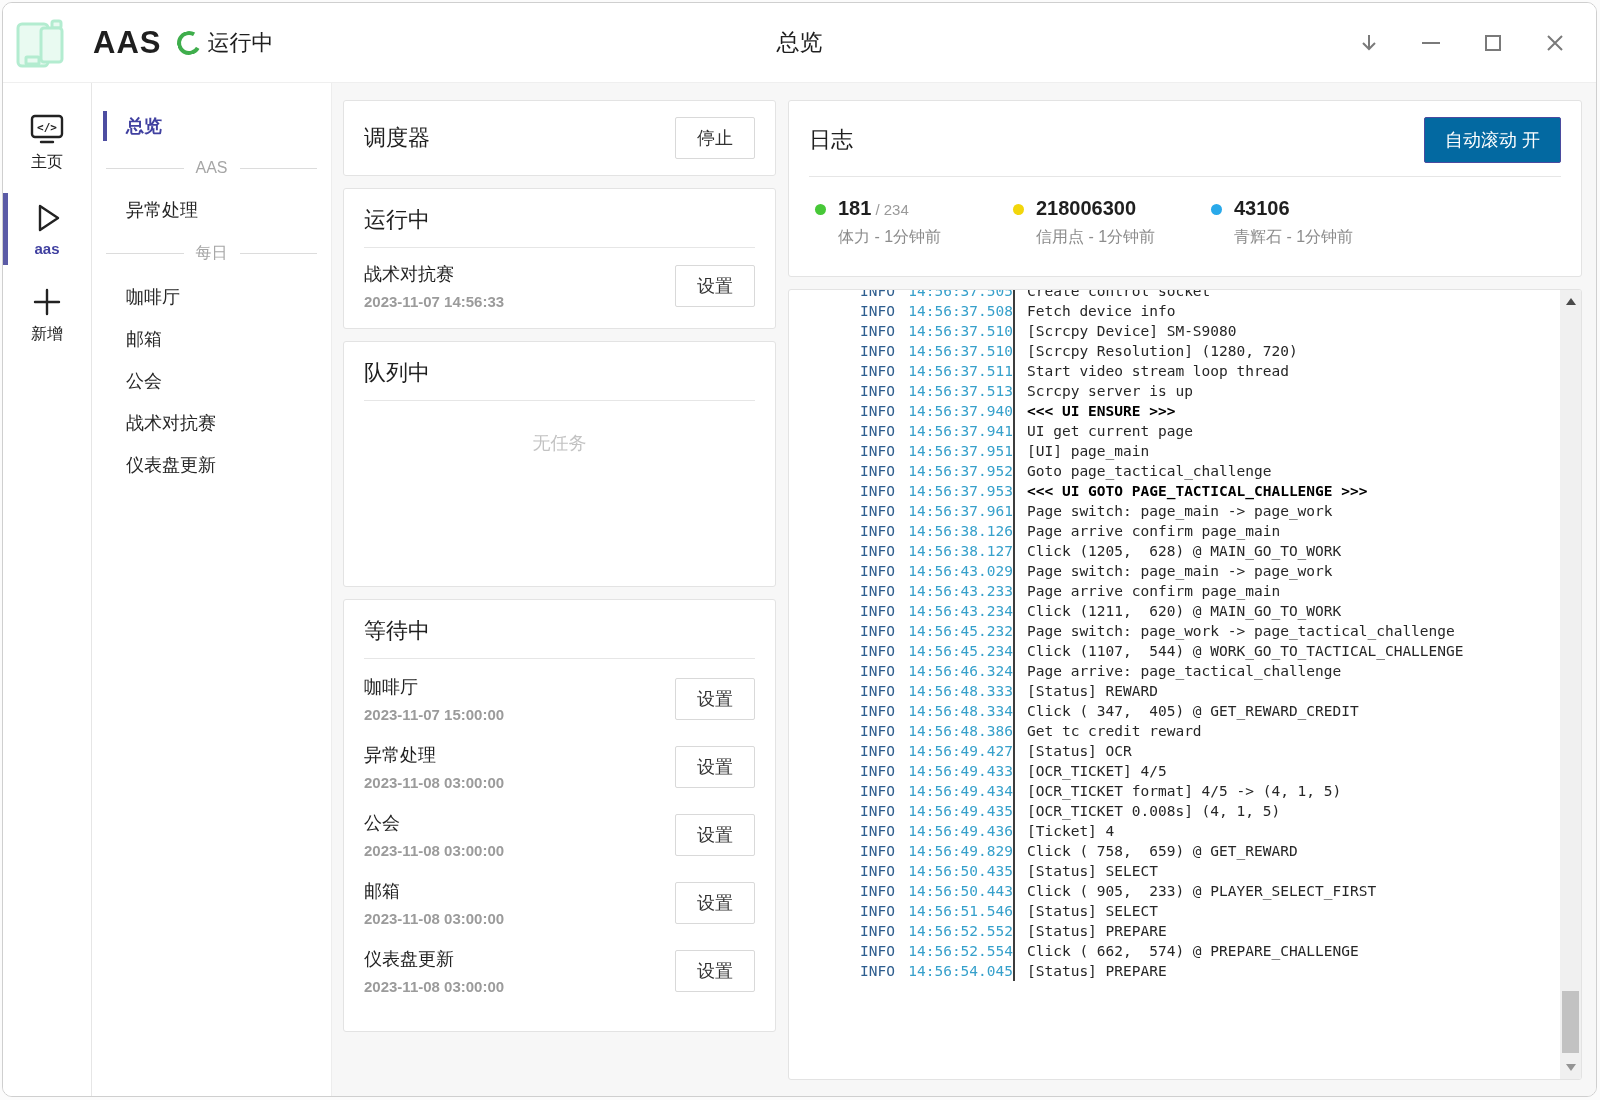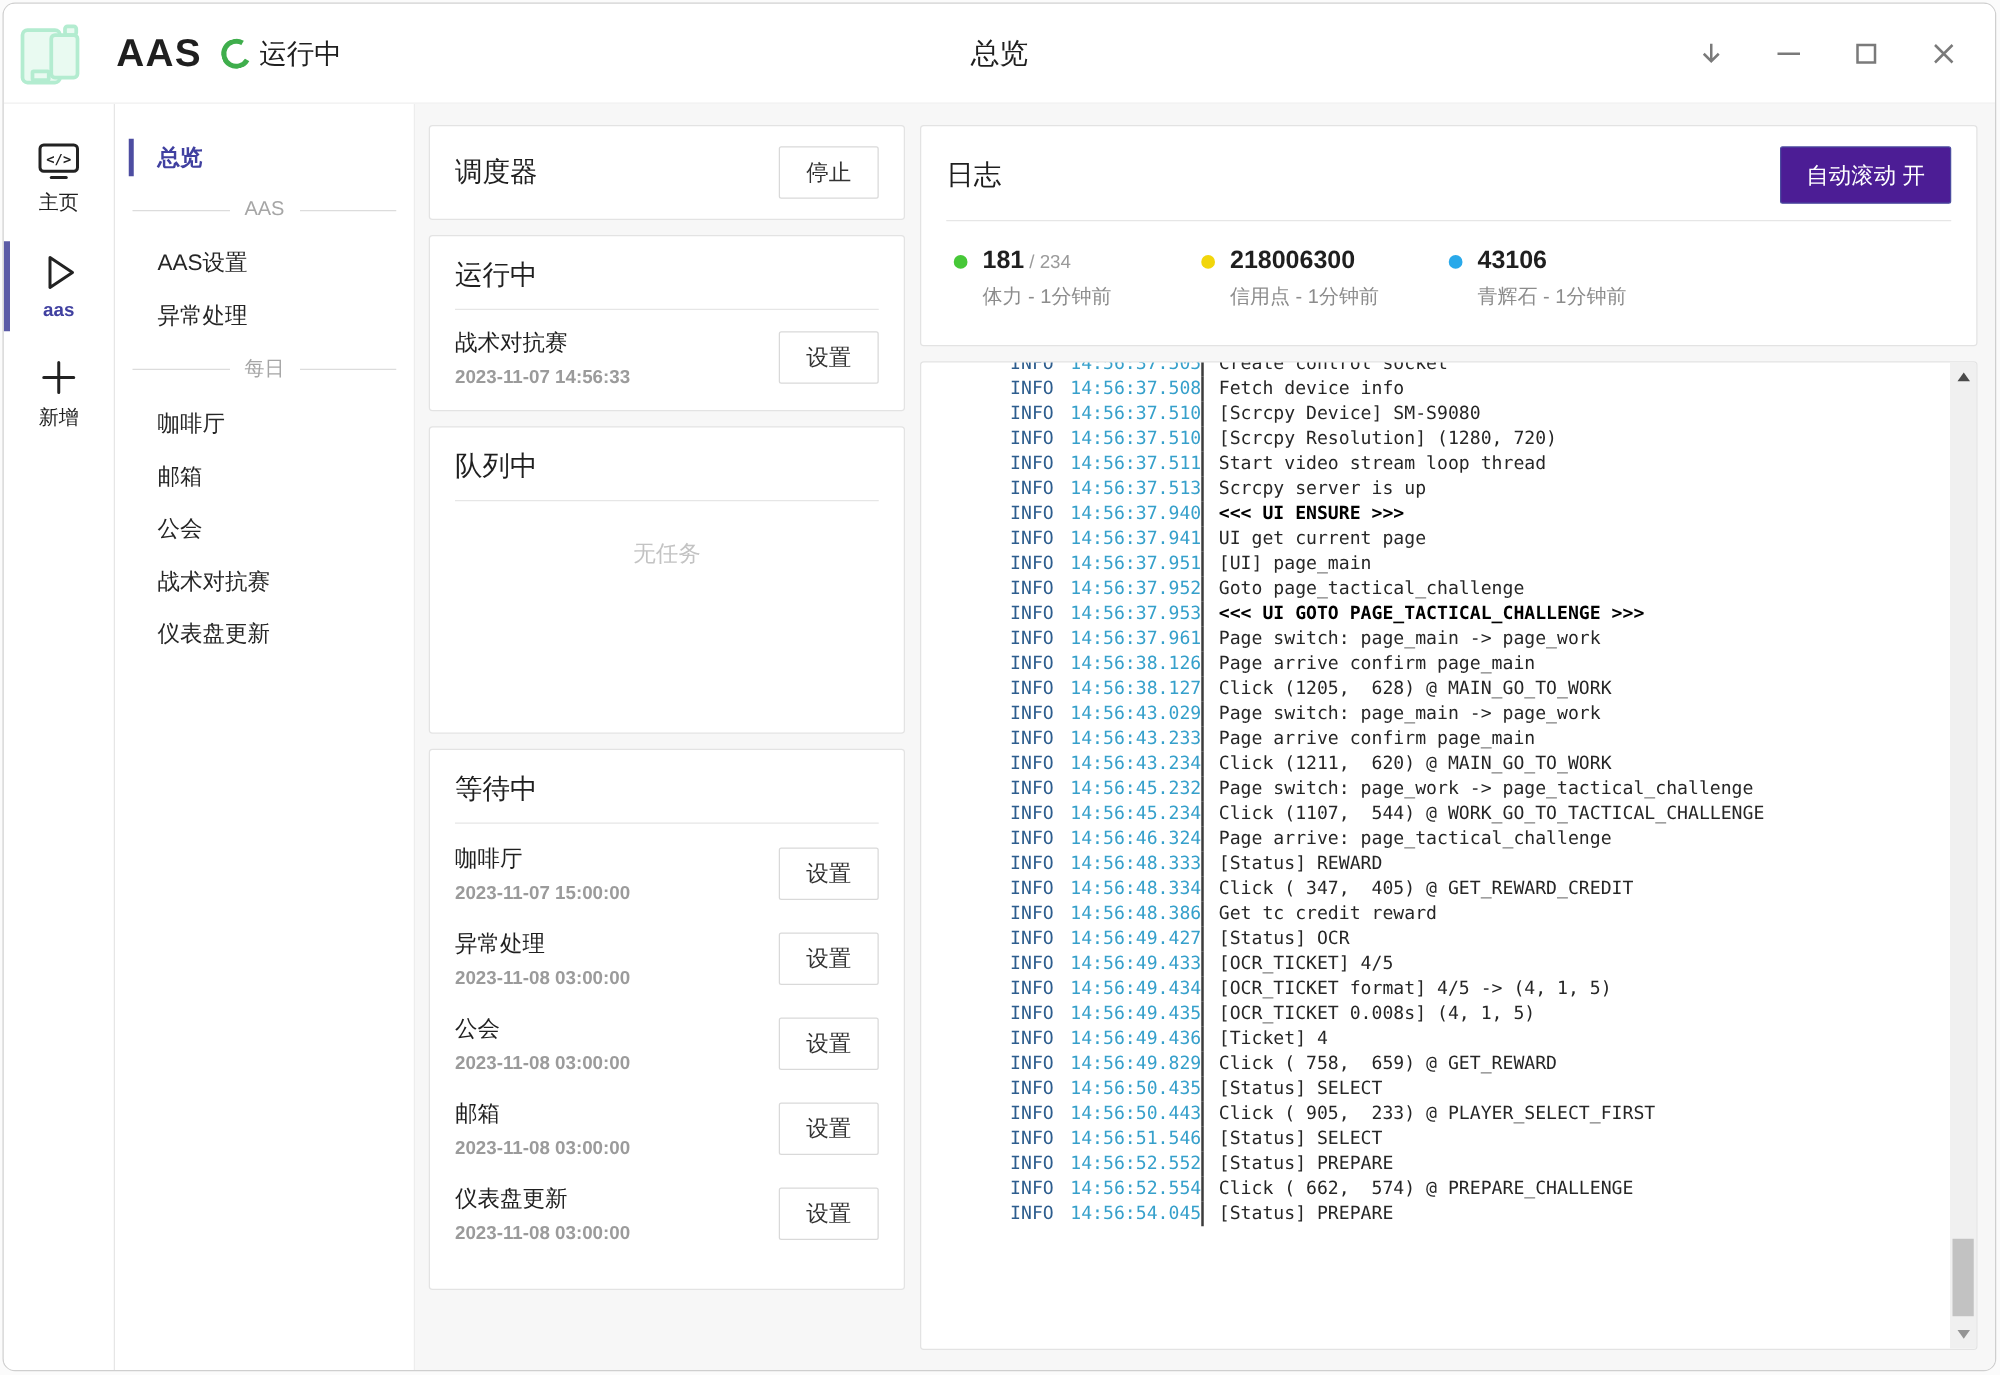--- a/index.html
+++ b/index.html
@@ -39,7 +39,7 @@
 
   
   .main { flex:1; background:#f7f7f7; padding:17px 14px 16px 11px; display:flex; gap:12px; min-width:0; }
-  .col-mid { width:381px; flex:none; display:flex; flex-direction:column; gap:12px; }
+  .col-mid { width:433px; flex:none; display:flex; flex-direction:column; gap:12px; }
   .col-right { flex:1; display:flex; flex-direction:column; gap:12px; min-width:0; }
   .card { background:#fff; border:1px solid #e3e3e3; border-radius:3px; }
   .card-title { font-size:22px; }

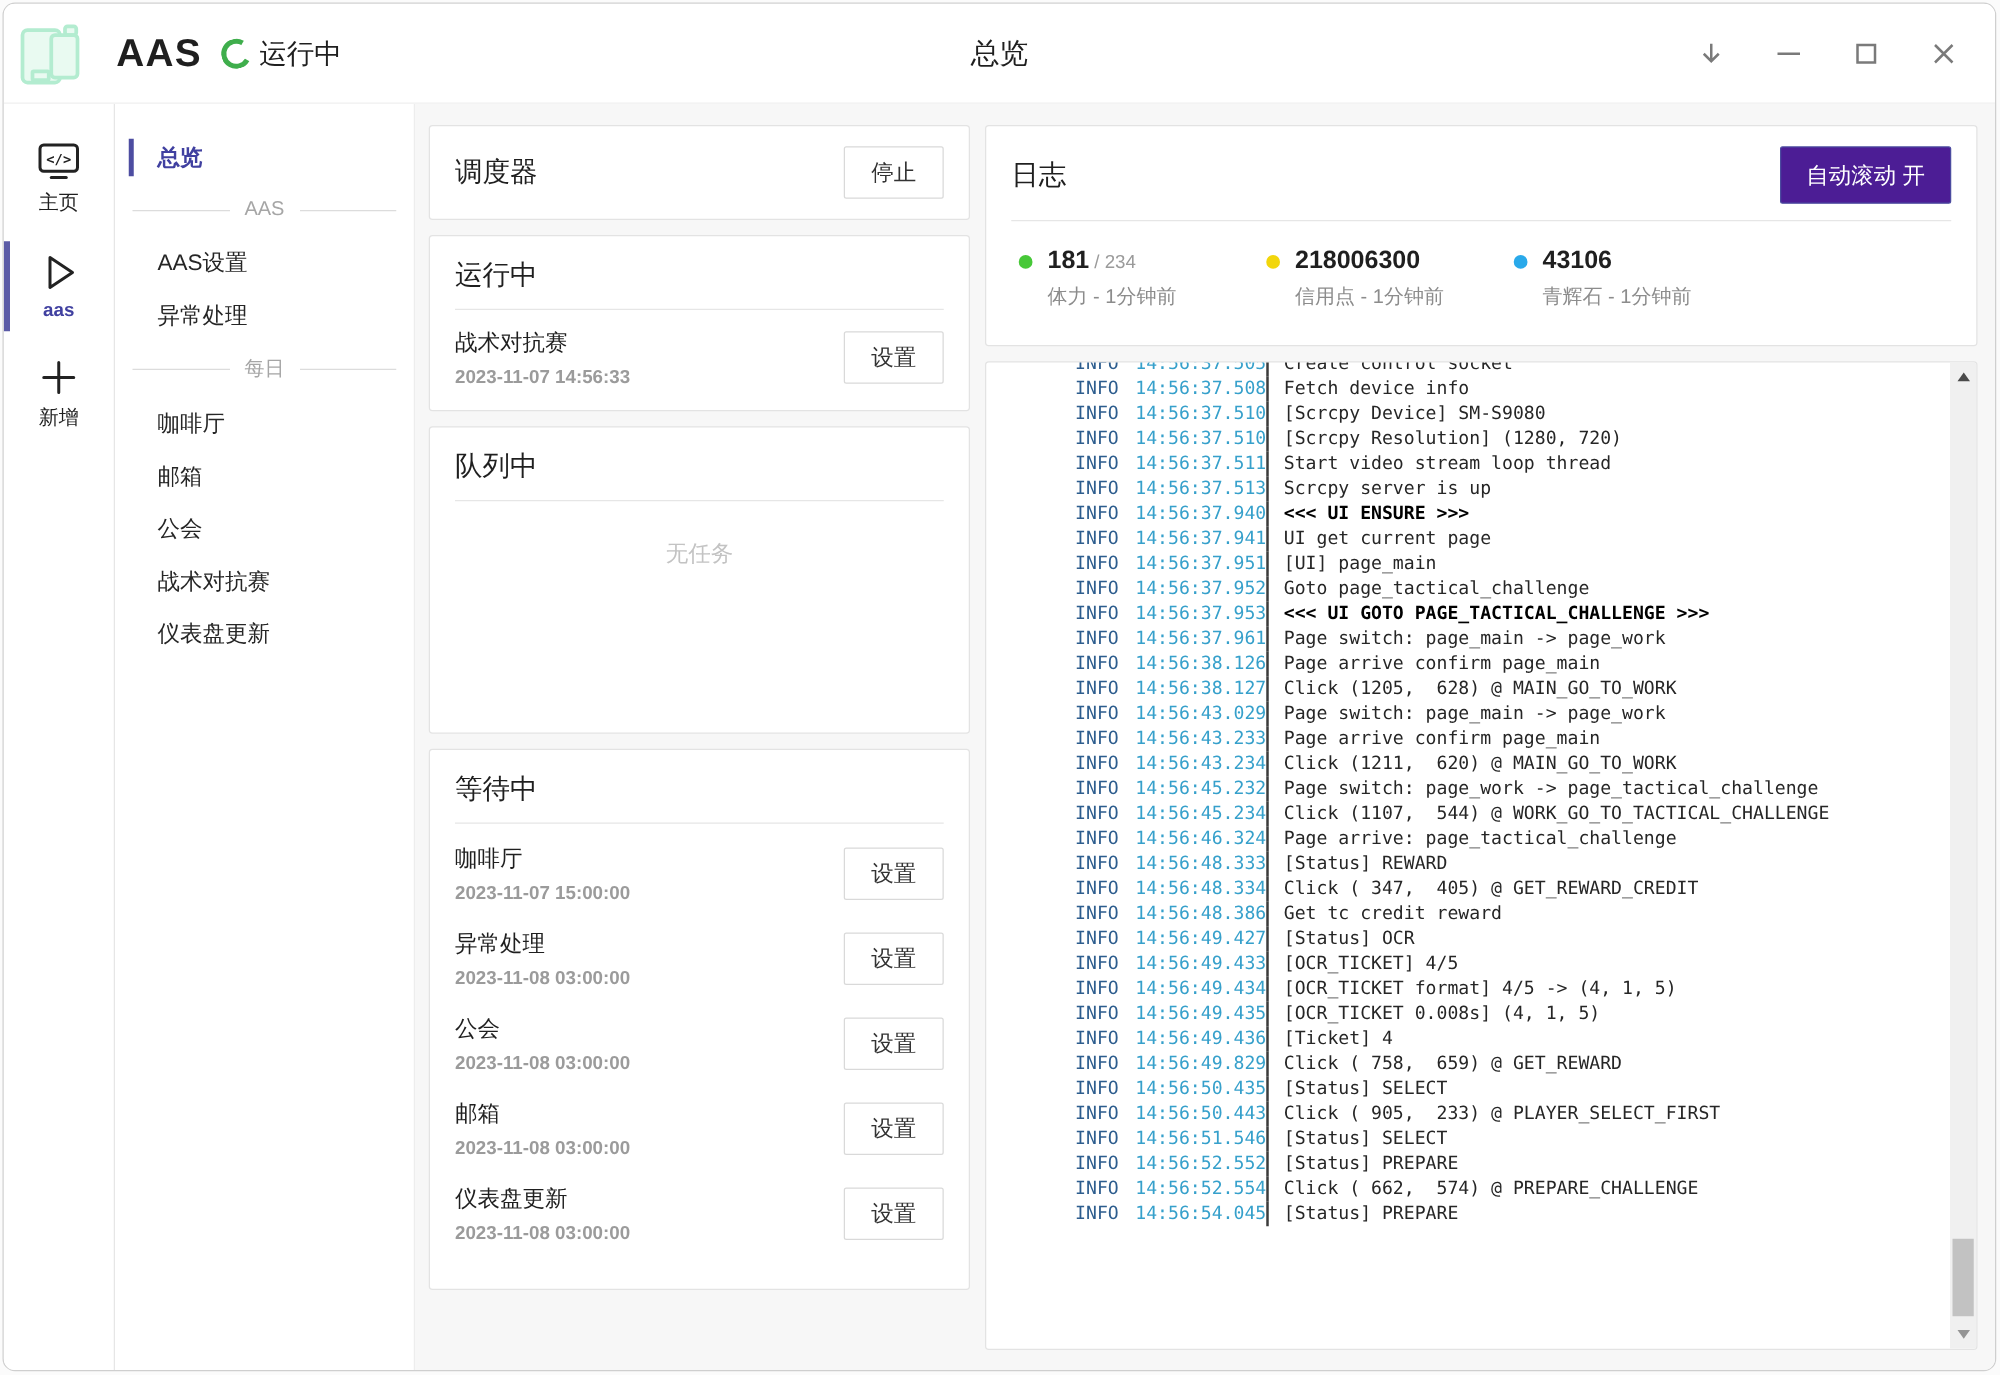--- a/index.html
+++ b/index.html
@@ -47,7 +47,7 @@
   .card-divider { height:1px; background:#e6e6e6; margin:0 20px; }
 
   .btn { font-family:inherit; font-size:18px; color:#333; background:#fff; border:1px solid #d9d9d9; border-radius:2px; padding:8px 21px; cursor:pointer; }
-  .btn-primary { background:#4c1d95; border:1px solid #4b4b9f; color:#fff; font-size:18px; padding:10px 20px; border-radius:2px; cursor:pointer; font-family:inherit; }
+  .btn-primary { background:#0369a1; border:1px solid #4b4b9f; color:#fff; font-size:18px; padding:10px 20px; border-radius:2px; cursor:pointer; font-family:inherit; }
 
   .task-row { display:flex; align-items:center; justify-content:space-between; padding:10px 20px; }
   .task-name { font-size:18px; }

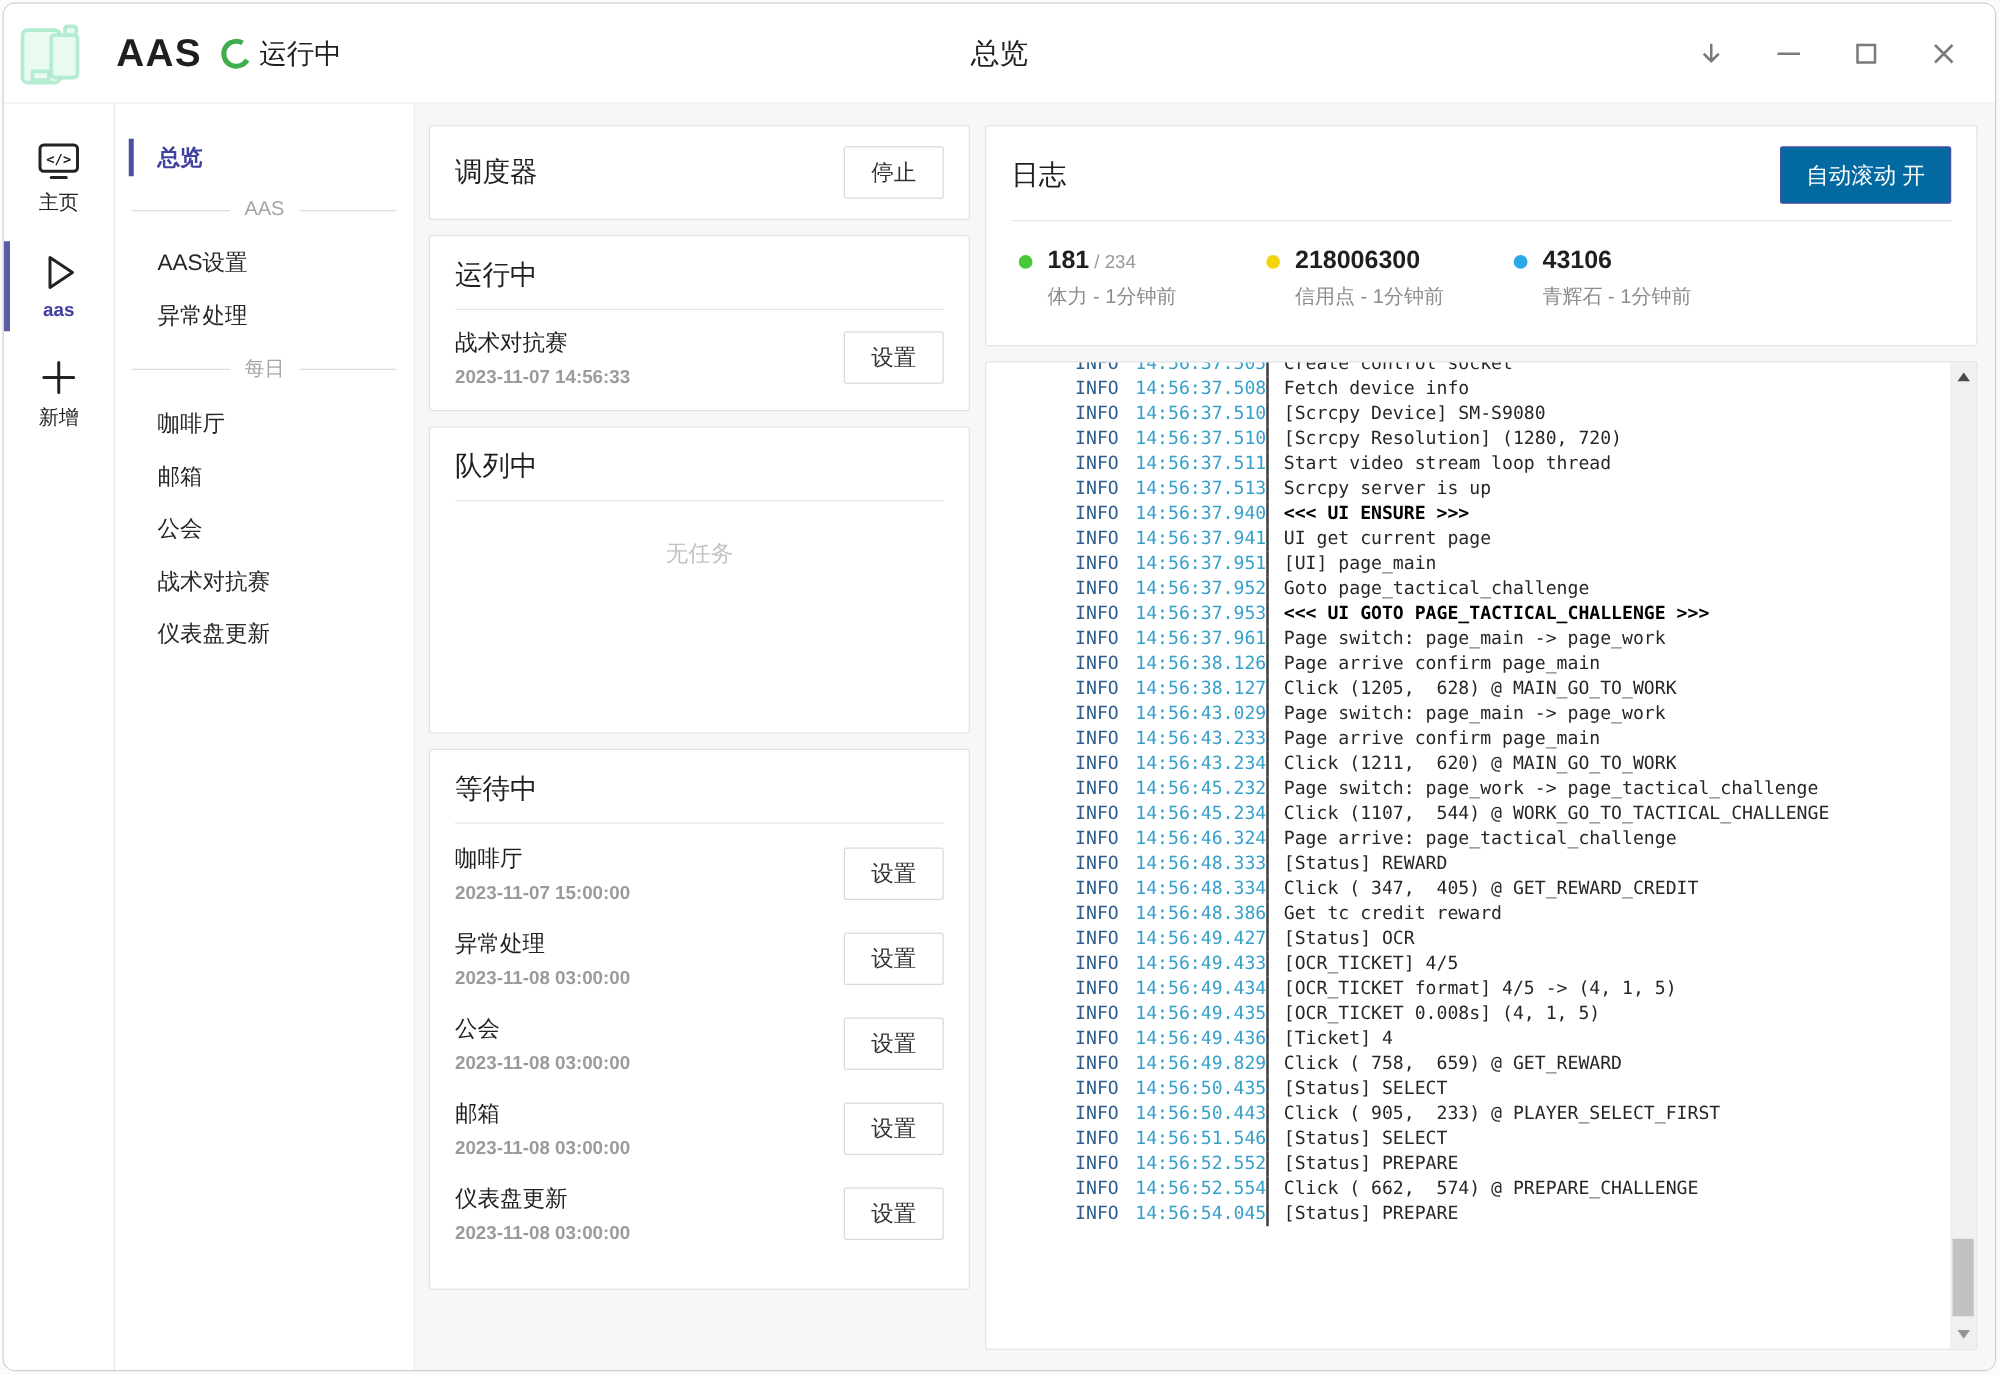--- a/index.html
+++ b/index.html
@@ -153,9 +153,6 @@
       </div>
       <div>
 
-          <div class="nav-item">
-            <span>AAS设置</span>
-          </div>
 
           <div class="nav-item">
             <span>异常处理</span>

